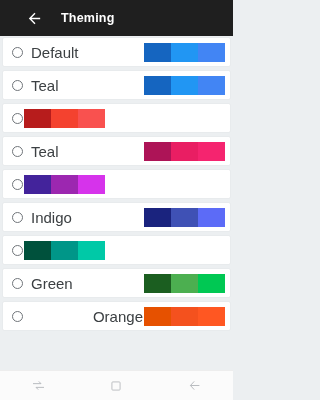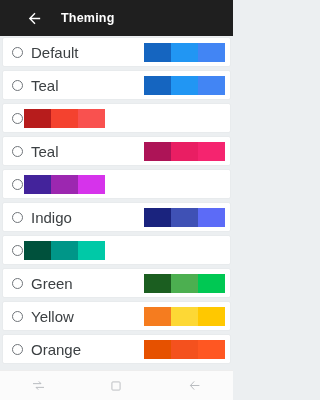--- a/index.html
+++ b/index.html
@@ -214,15 +214,6 @@
       </span>
     </div>
 
-    <div class="theme-card">
-      <span class="radio"></span>
-      <span class="theme-label">Yellow</span>
-      <span class="swatches">
-        <span class="sw" style="background: rgb(245, 124, 31);"></span>
-        <span class="sw" style="background: rgb(253, 216, 53);"></span>
-        <span class="sw" style="background: rgb(255, 200, 0);"></span>
-      </span>
-    </div>
 
     <div class="theme-card clipped">
       <span class="radio"></span>

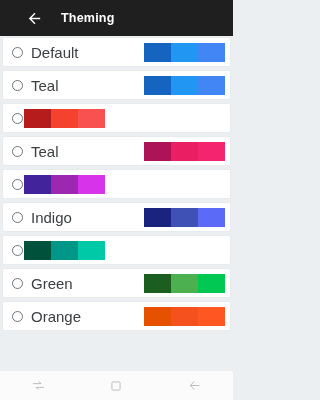--- a/index.html
+++ b/index.html
@@ -100,6 +100,7 @@
     height: 28px;
     overflow: hidden;
     margin-bottom: 0;
+    text-align: right;
   }
   
   .navbar {

